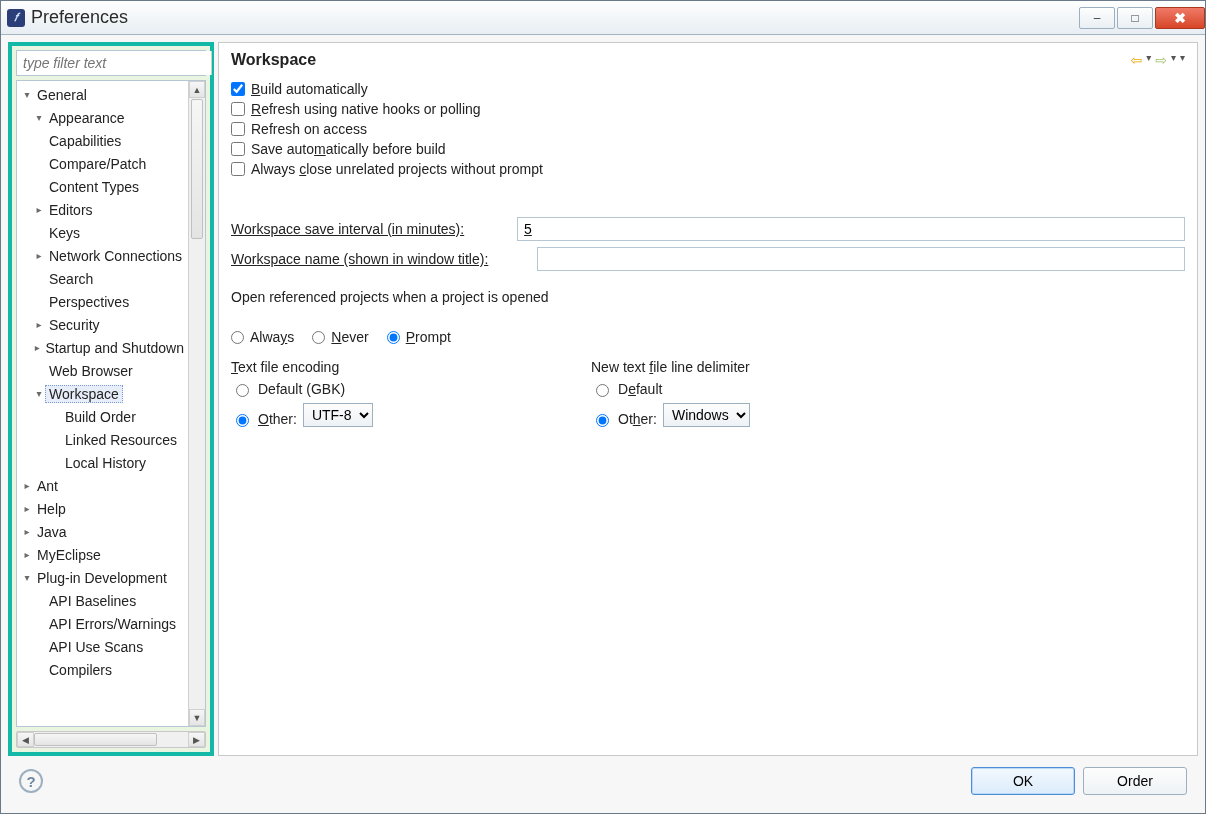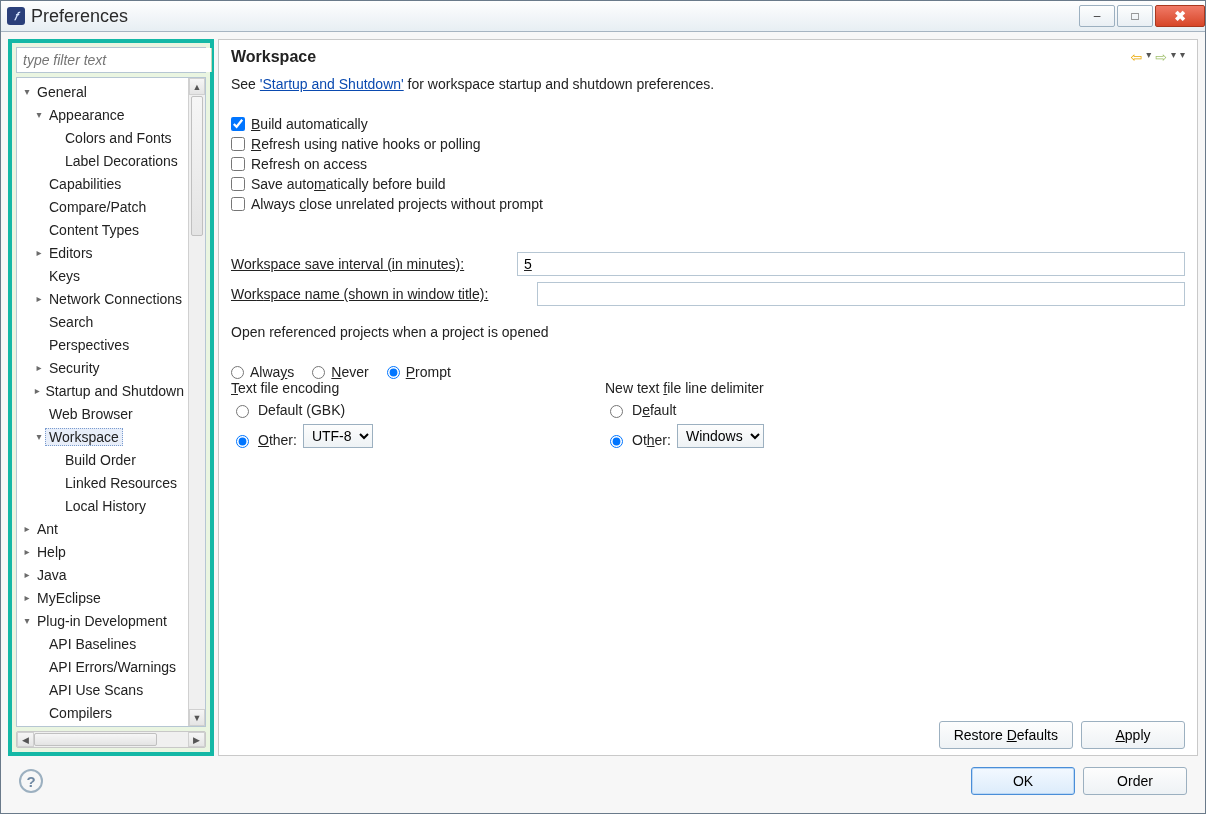--- a/index.html
+++ b/index.html
@@ -315,9 +315,6 @@
           </div>
         </div>
         <div class="content-body">
-          <div class="intro">
-            <span>See </span><a href="#">'Startup and Shutdown'</a><span> for workspace startup and shutdown preferences.</span>
-          </div>
 
           <div class="chk-row">
               <input type="checkbox" checked="" style="">

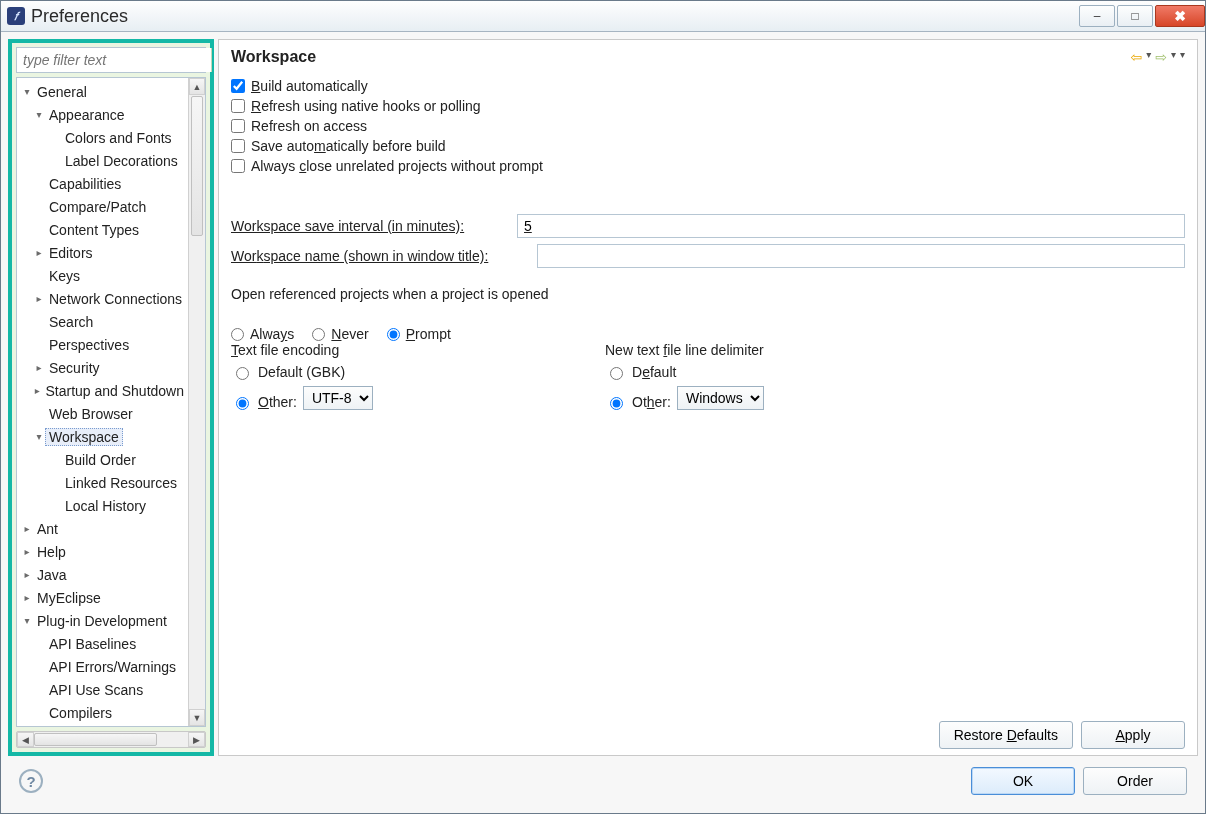--- a/index.html
+++ b/index.html
@@ -121,20 +121,6 @@
                         <span class="twisty">▾</span>
                         <span class="label">Appearance</span>
                       </div>
-                    <ul>
-                      <li>
-                          <div class="node indent-2">
-                            <span class="twisty blank">·</span>
-                            <span class="label">Colors and Fonts</span>
-                          </div>
-                        </li>
-                      <li>
-                          <div class="node indent-2">
-                            <span class="twisty blank">·</span>
-                            <span class="label">Label Decorations</span>
-                          </div>
-                        </li>
-                    </ul>
                   </li>
                   <li>
                       <div class="node indent-1">

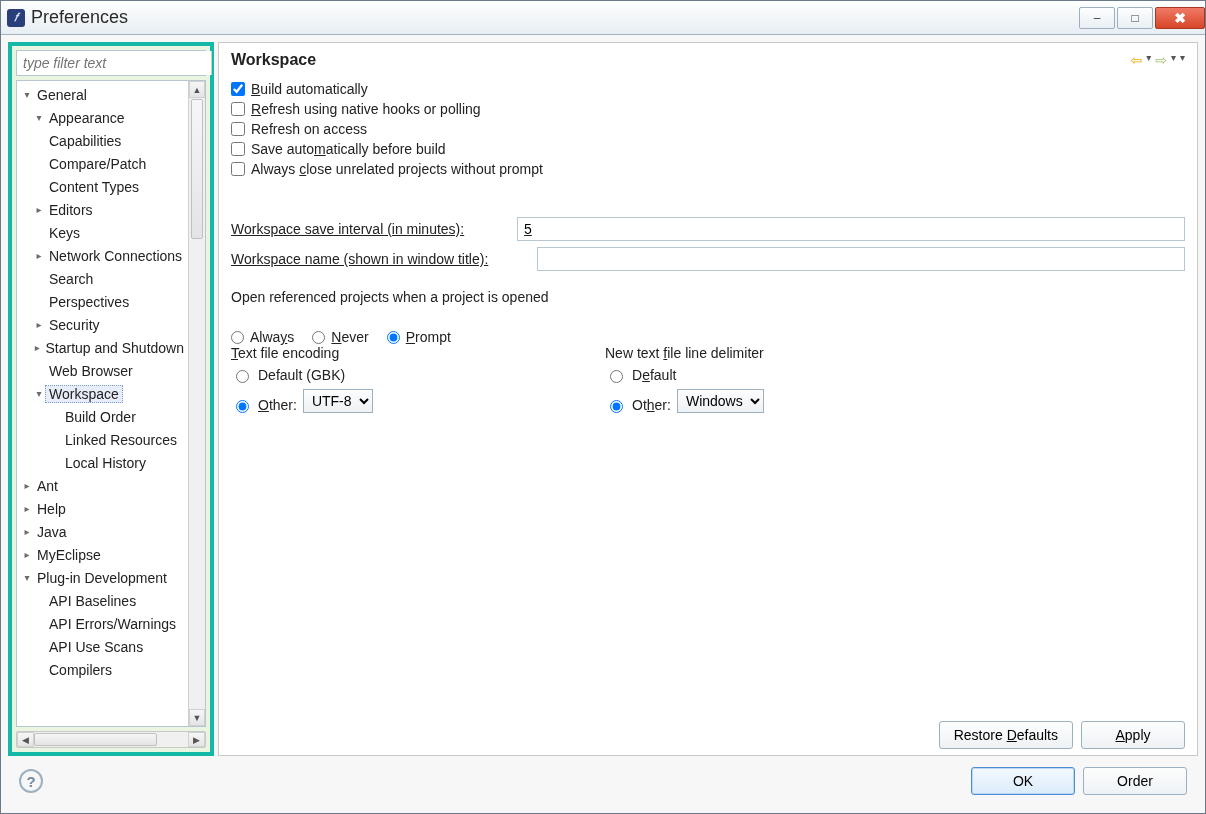--- a/index.html
+++ b/index.html
@@ -63,7 +63,7 @@
   .radio-row { display:flex; align-items:center; gap:18px; }
   .radio-row label { display:flex; align-items:center; gap:6px; }
   .radio-row input[type=radio] { margin:0; }
-  .two-col { display:flex; gap:54px; }
+  .two-col { display:flex; gap:40px; margin-top:14px; }
   .fs { border:none; padding:0; min-width:320px; }
   .fs .fs-title { margin-bottom:6px; }
   .fs .opt { display:flex; align-items:flex-end; gap:6px; margin:6px 0; }

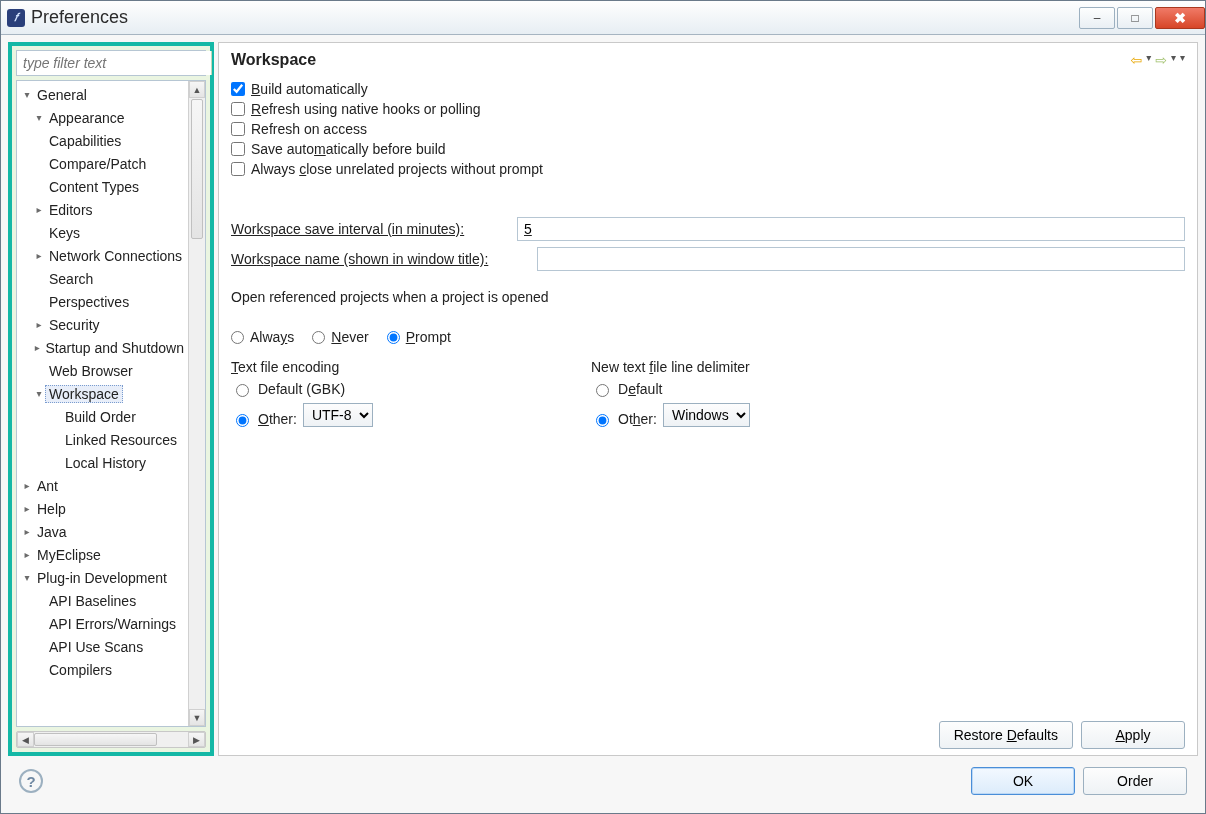--- a/index.html
+++ b/index.html
@@ -379,10 +379,6 @@
             </div>
           </div>
         </div>
-        <div class="btn-row">
-          <button class="btn">Restore <u>D</u>efaults</button>
-          <button class="btn"><u>A</u>pply</button>
-        </div>
       </div>
     </div>
 

